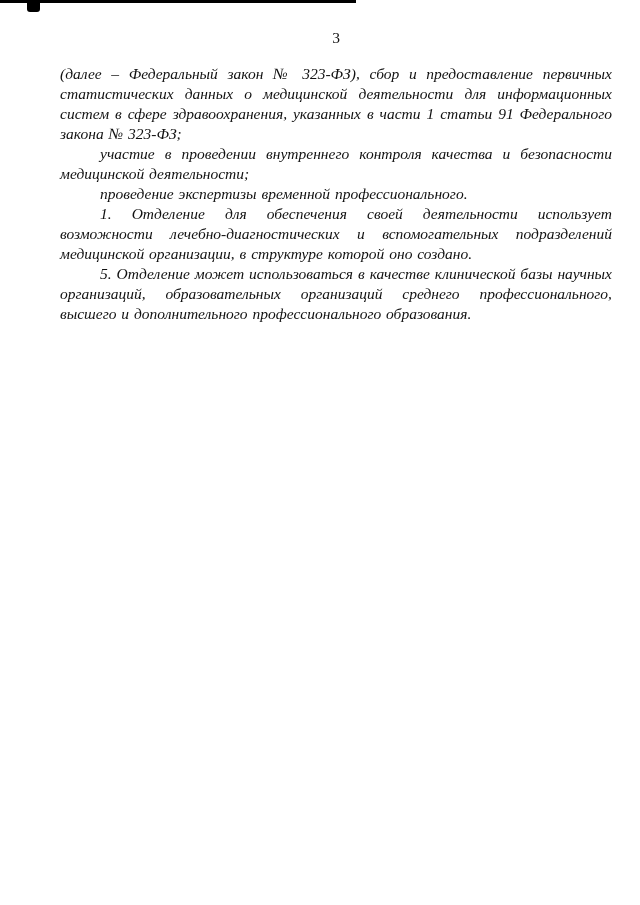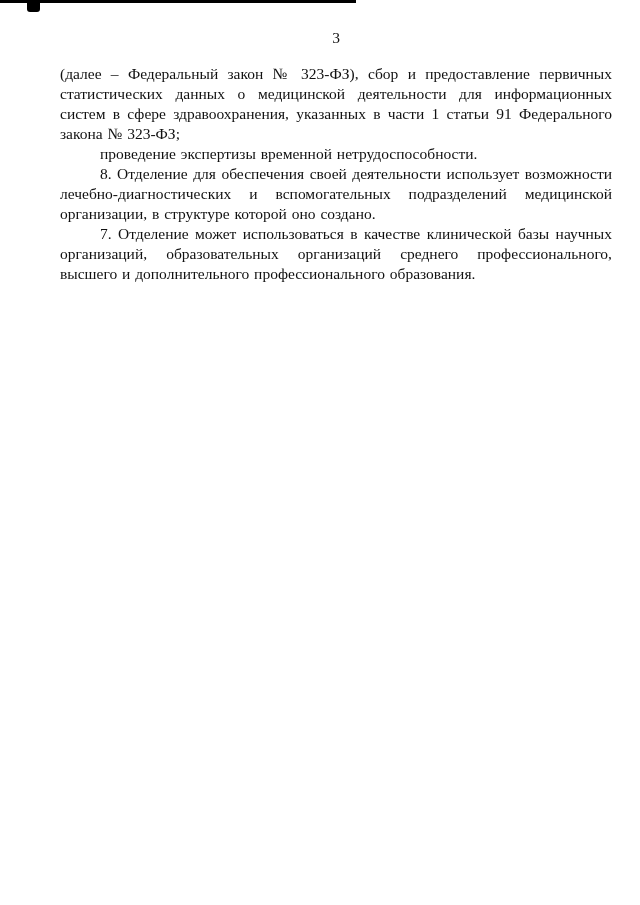--- a/index.html
+++ b/index.html
@@ -52,6 +52,7 @@
     line-height: 20px;
     text-align: justify;
     word-spacing: 1px;
+    font-style: italic;
   }
   .body-text p.indent {
     text-indent: 40px;

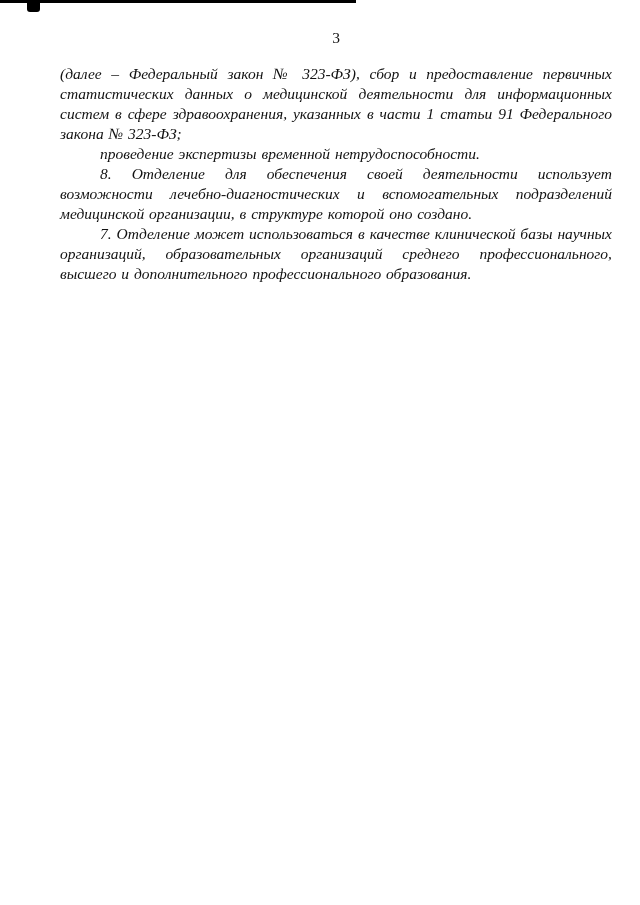--- a/index.html
+++ b/index.html
@@ -75,6 +75,7 @@
 
     <div class="body-text">
       <p class="no-indent">(далее – Федеральный закон № 323-ФЗ), сбор и предоставление первичных статистических данных о медицинской деятельности для информационных систем в сфере здравоохранения, указанных в части 1 статьи 91 Федерального закона № 323-ФЗ;</p>
+      <p class="indent">участие в проведении внутреннего контроля качества и безопасности медицинской деятельности;</p>
       <p class="indent">проведение экспертизы временной нетрудоспособности.</p>
       <p class="indent">8. Отделение для обеспечения своей деятельности использует возможности лечебно-диагностических и вспомогательных подразделений медицинской организации, в структуре которой оно создано.</p>
       <p class="indent">7. Отделение может использоваться в качестве клинической базы научных организаций, образовательных организаций среднего профессионального, высшего и дополнительного профессионального образования.</p>

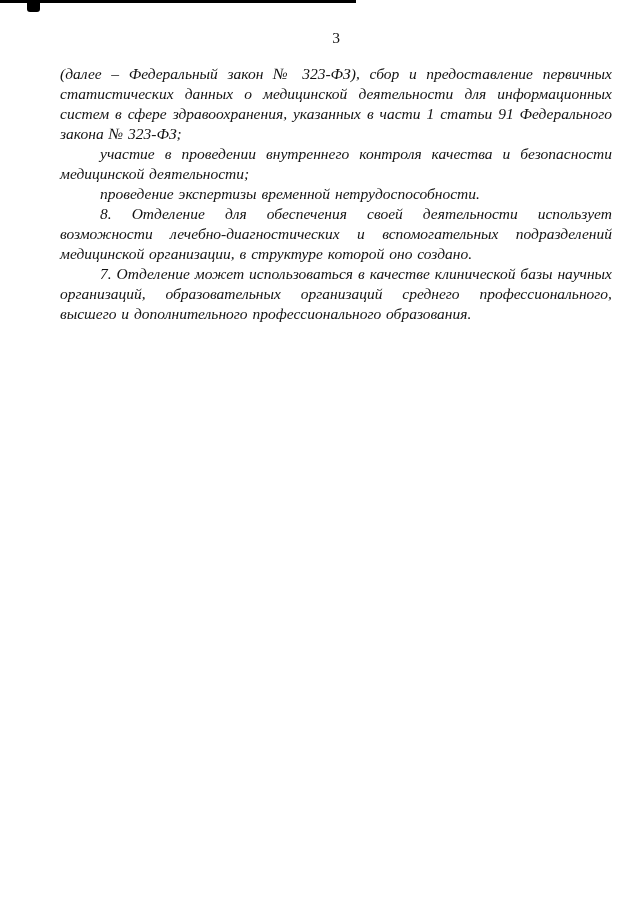--- a/index.html
+++ b/index.html
@@ -76,7 +76,7 @@
     <div class="body-text">
       <p class="no-indent">(далее – Федеральный закон № 323-ФЗ), сбор и предоставление первичных статистических данных о медицинской деятельности для информационных систем в сфере здравоохранения, указанных в части 1 статьи 91 Федерального закона № 323-ФЗ;</p>
       <p class="indent">участие в проведении внутреннего контроля качества и безопасности медицинской деятельности;</p>
-      <p class="indent">проведение экспертизы временной нетрудоспособности.</p>
+      <p class="indent">проведение экспертизы временной профессионального.</p>
       <p class="indent">8. Отделение для обеспечения своей деятельности использует возможности лечебно-диагностических и вспомогательных подразделений медицинской организации, в структуре которой оно создано.</p>
       <p class="indent">7. Отделение может использоваться в качестве клинической базы научных организаций, образовательных организаций среднего профессионального, высшего и дополнительного профессионального образования.</p>
     </div>

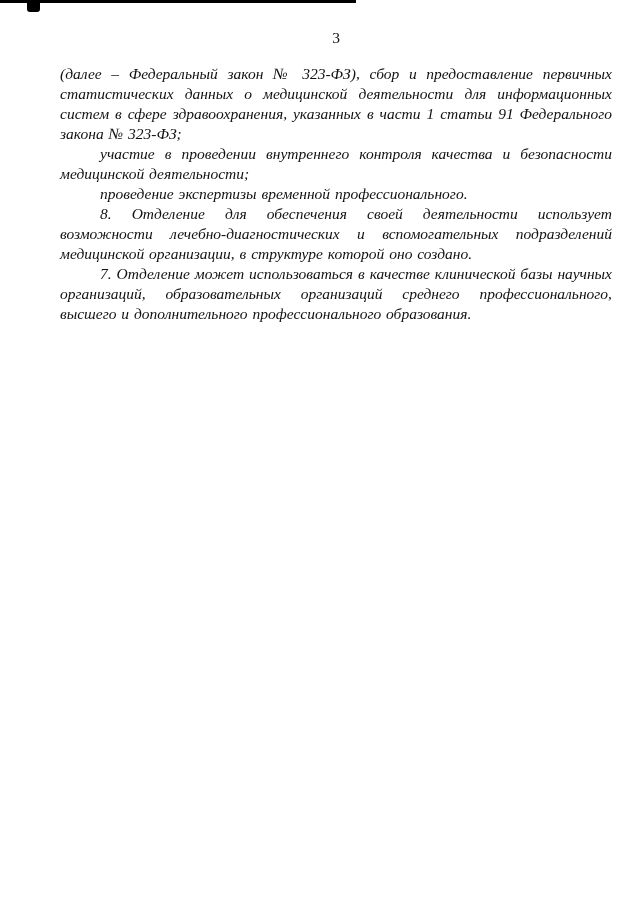--- a/index.html
+++ b/index.html
@@ -77,7 +77,7 @@
       <p class="no-indent">(далее – Федеральный закон № 323-ФЗ), сбор и предоставление первичных статистических данных о медицинской деятельности для информационных систем в сфере здравоохранения, указанных в части 1 статьи 91 Федерального закона № 323-ФЗ;</p>
       <p class="indent">участие в проведении внутреннего контроля качества и безопасности медицинской деятельности;</p>
       <p class="indent">проведение экспертизы временной профессионального.</p>
-      <p class="indent">8. Отделение для обеспечения своей деятельности использует возможности лечебно-диагностических и вспомогательных подразделений медицинской организации, в структуре которой оно создано.</p>
+      <p class="indent">1. Отделение для обеспечения своей деятельности использует возможности лечебно-диагностических и вспомогательных подразделений медицинской организации, в структуре которой оно создано.</p>
       <p class="indent">7. Отделение может использоваться в качестве клинической базы научных организаций, образовательных организаций среднего профессионального, высшего и дополнительного профессионального образования.</p>
     </div>
 

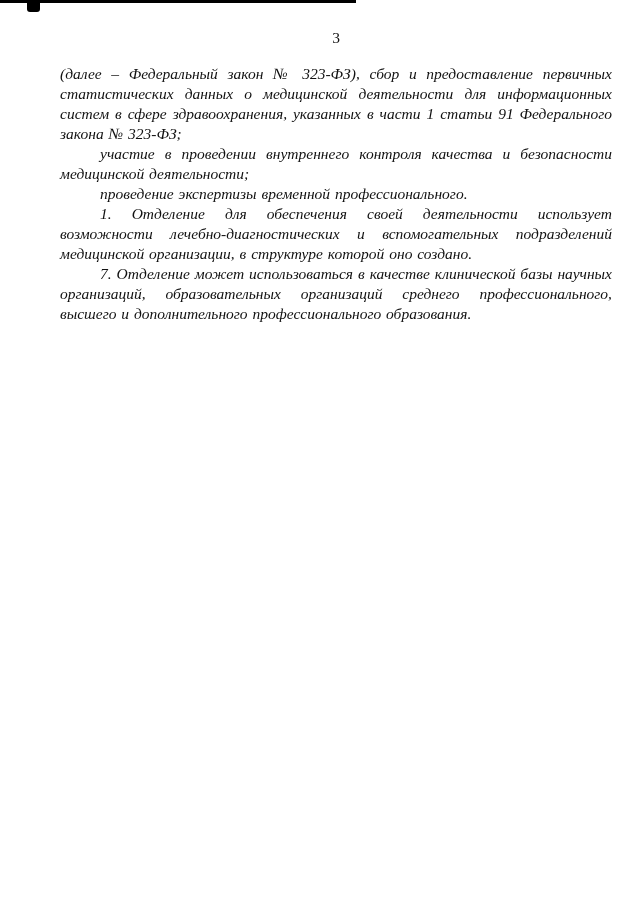--- a/index.html
+++ b/index.html
@@ -78,7 +78,7 @@
       <p class="indent">участие в проведении внутреннего контроля качества и безопасности медицинской деятельности;</p>
       <p class="indent">проведение экспертизы временной профессионального.</p>
       <p class="indent">1. Отделение для обеспечения своей деятельности использует возможности лечебно-диагностических и вспомогательных подразделений медицинской организации, в структуре которой оно создано.</p>
-      <p class="indent">7. Отделение может использоваться в качестве клинической базы научных организаций, образовательных организаций среднего профессионального, высшего и дополнительного профессионального образования.</p>
+      <p class="indent">5. Отделение может использоваться в качестве клинической базы научных организаций, образовательных организаций среднего профессионального, высшего и дополнительного профессионального образования.</p>
     </div>
 
   </div>

